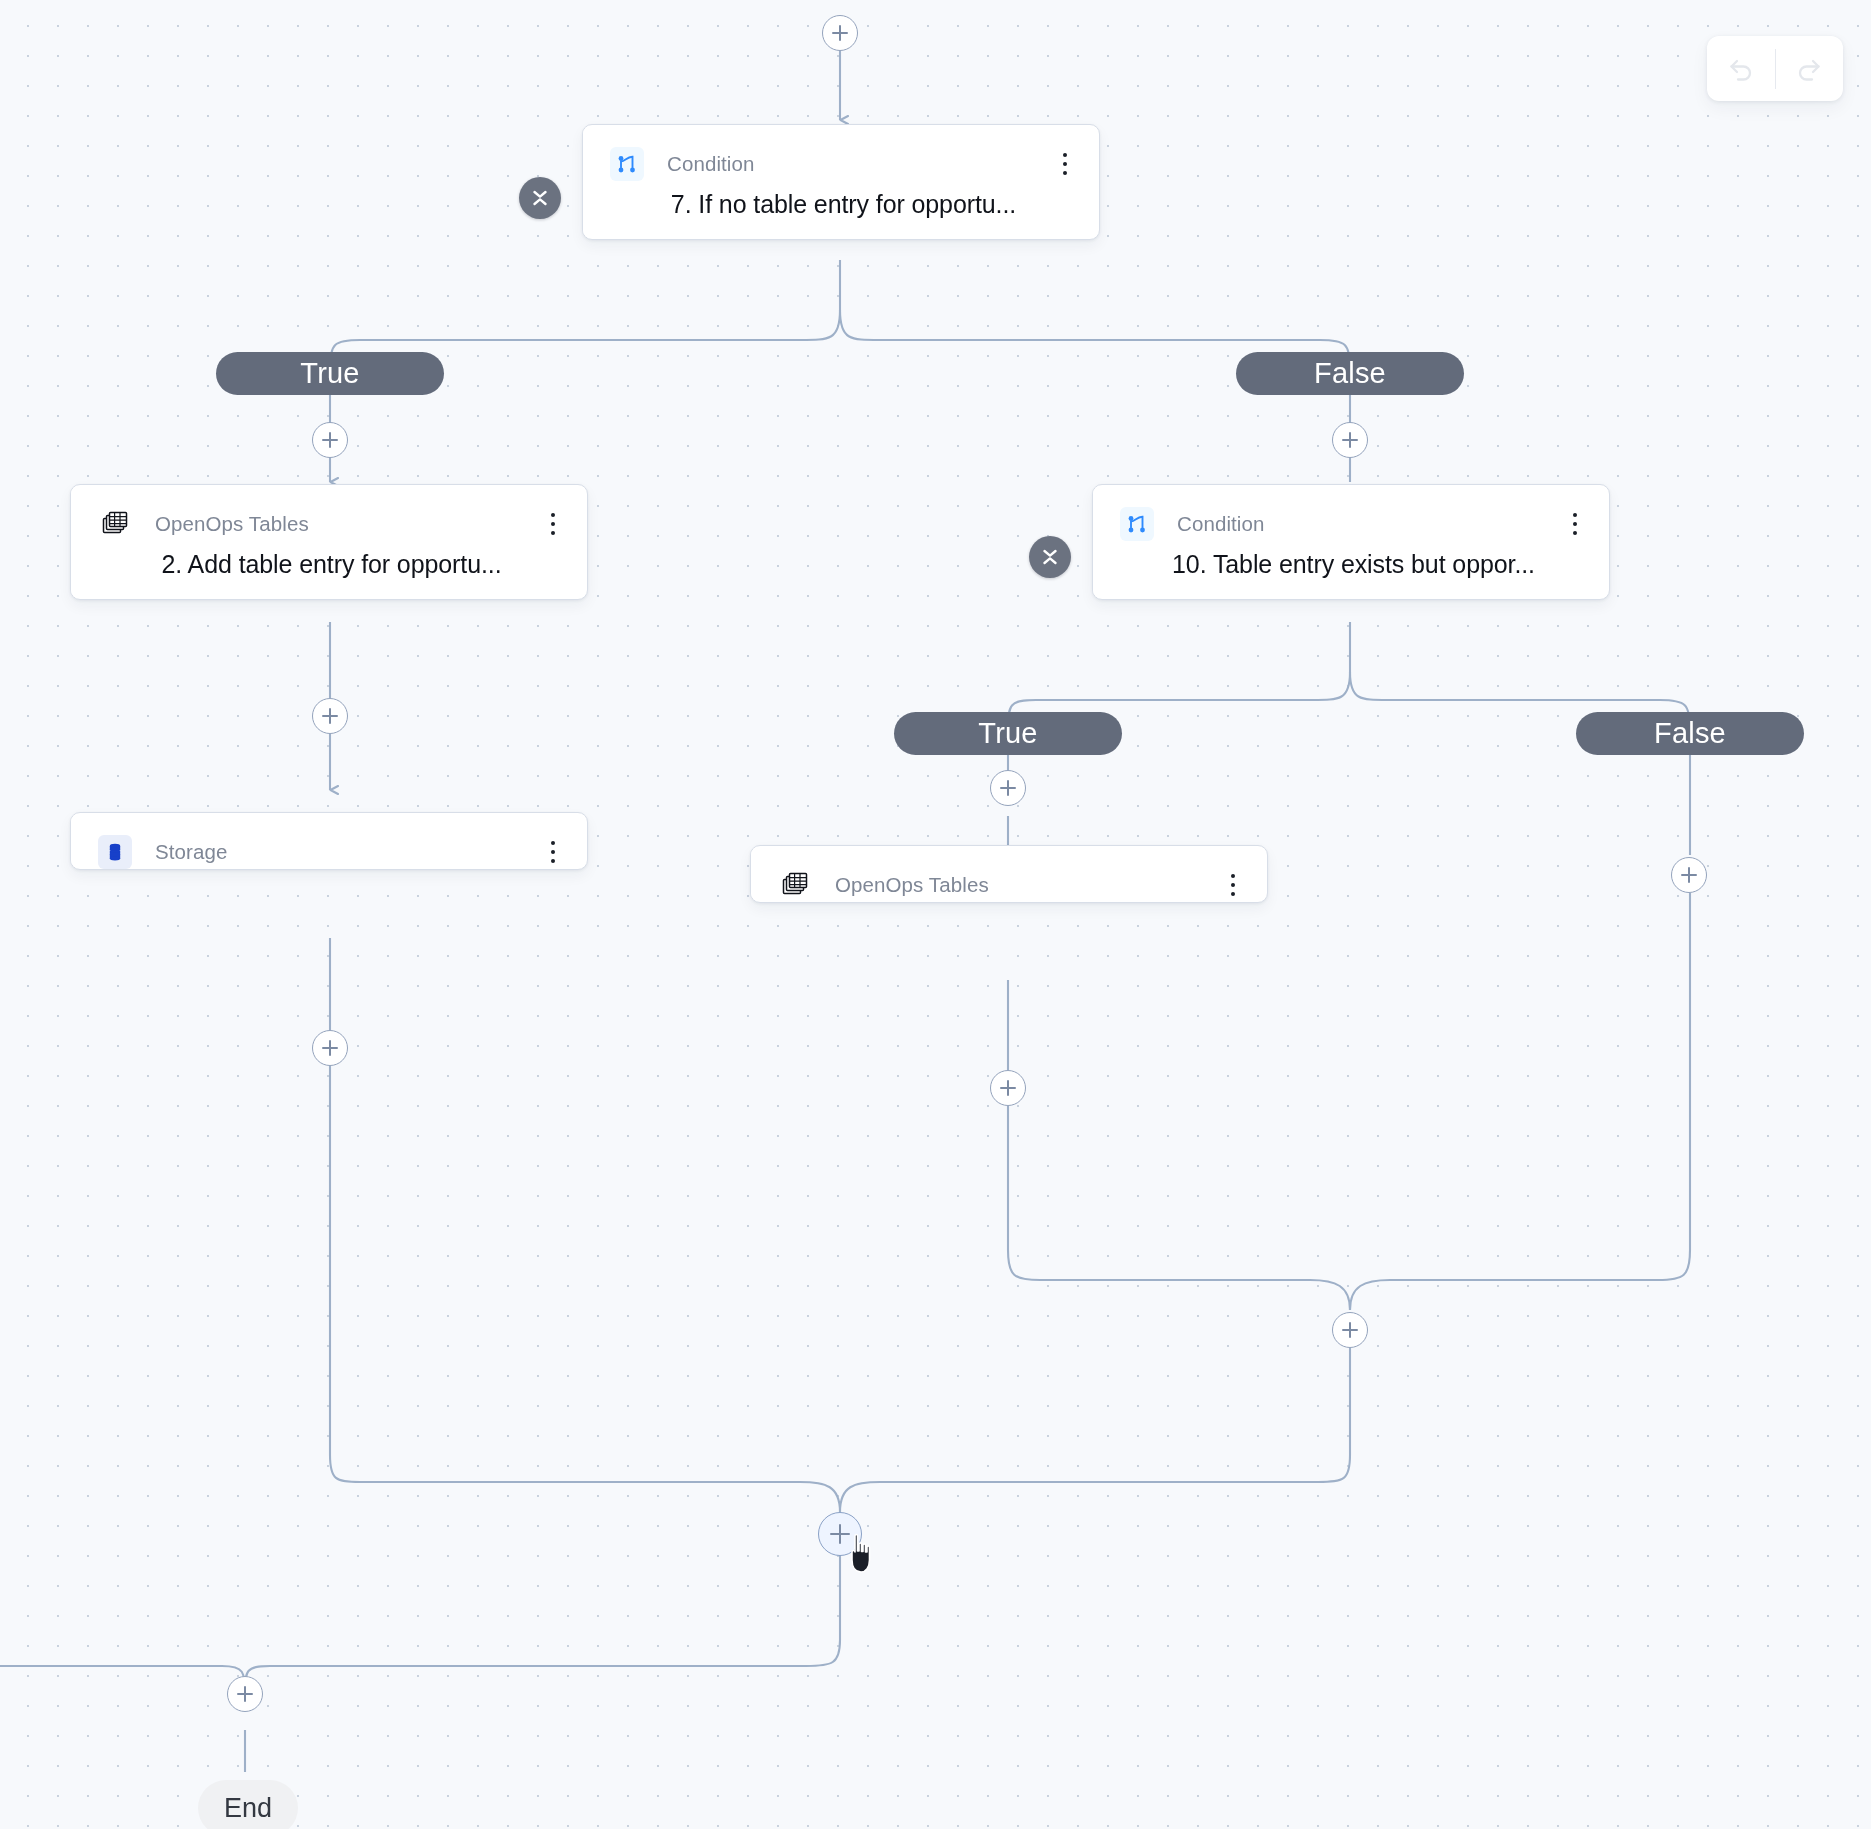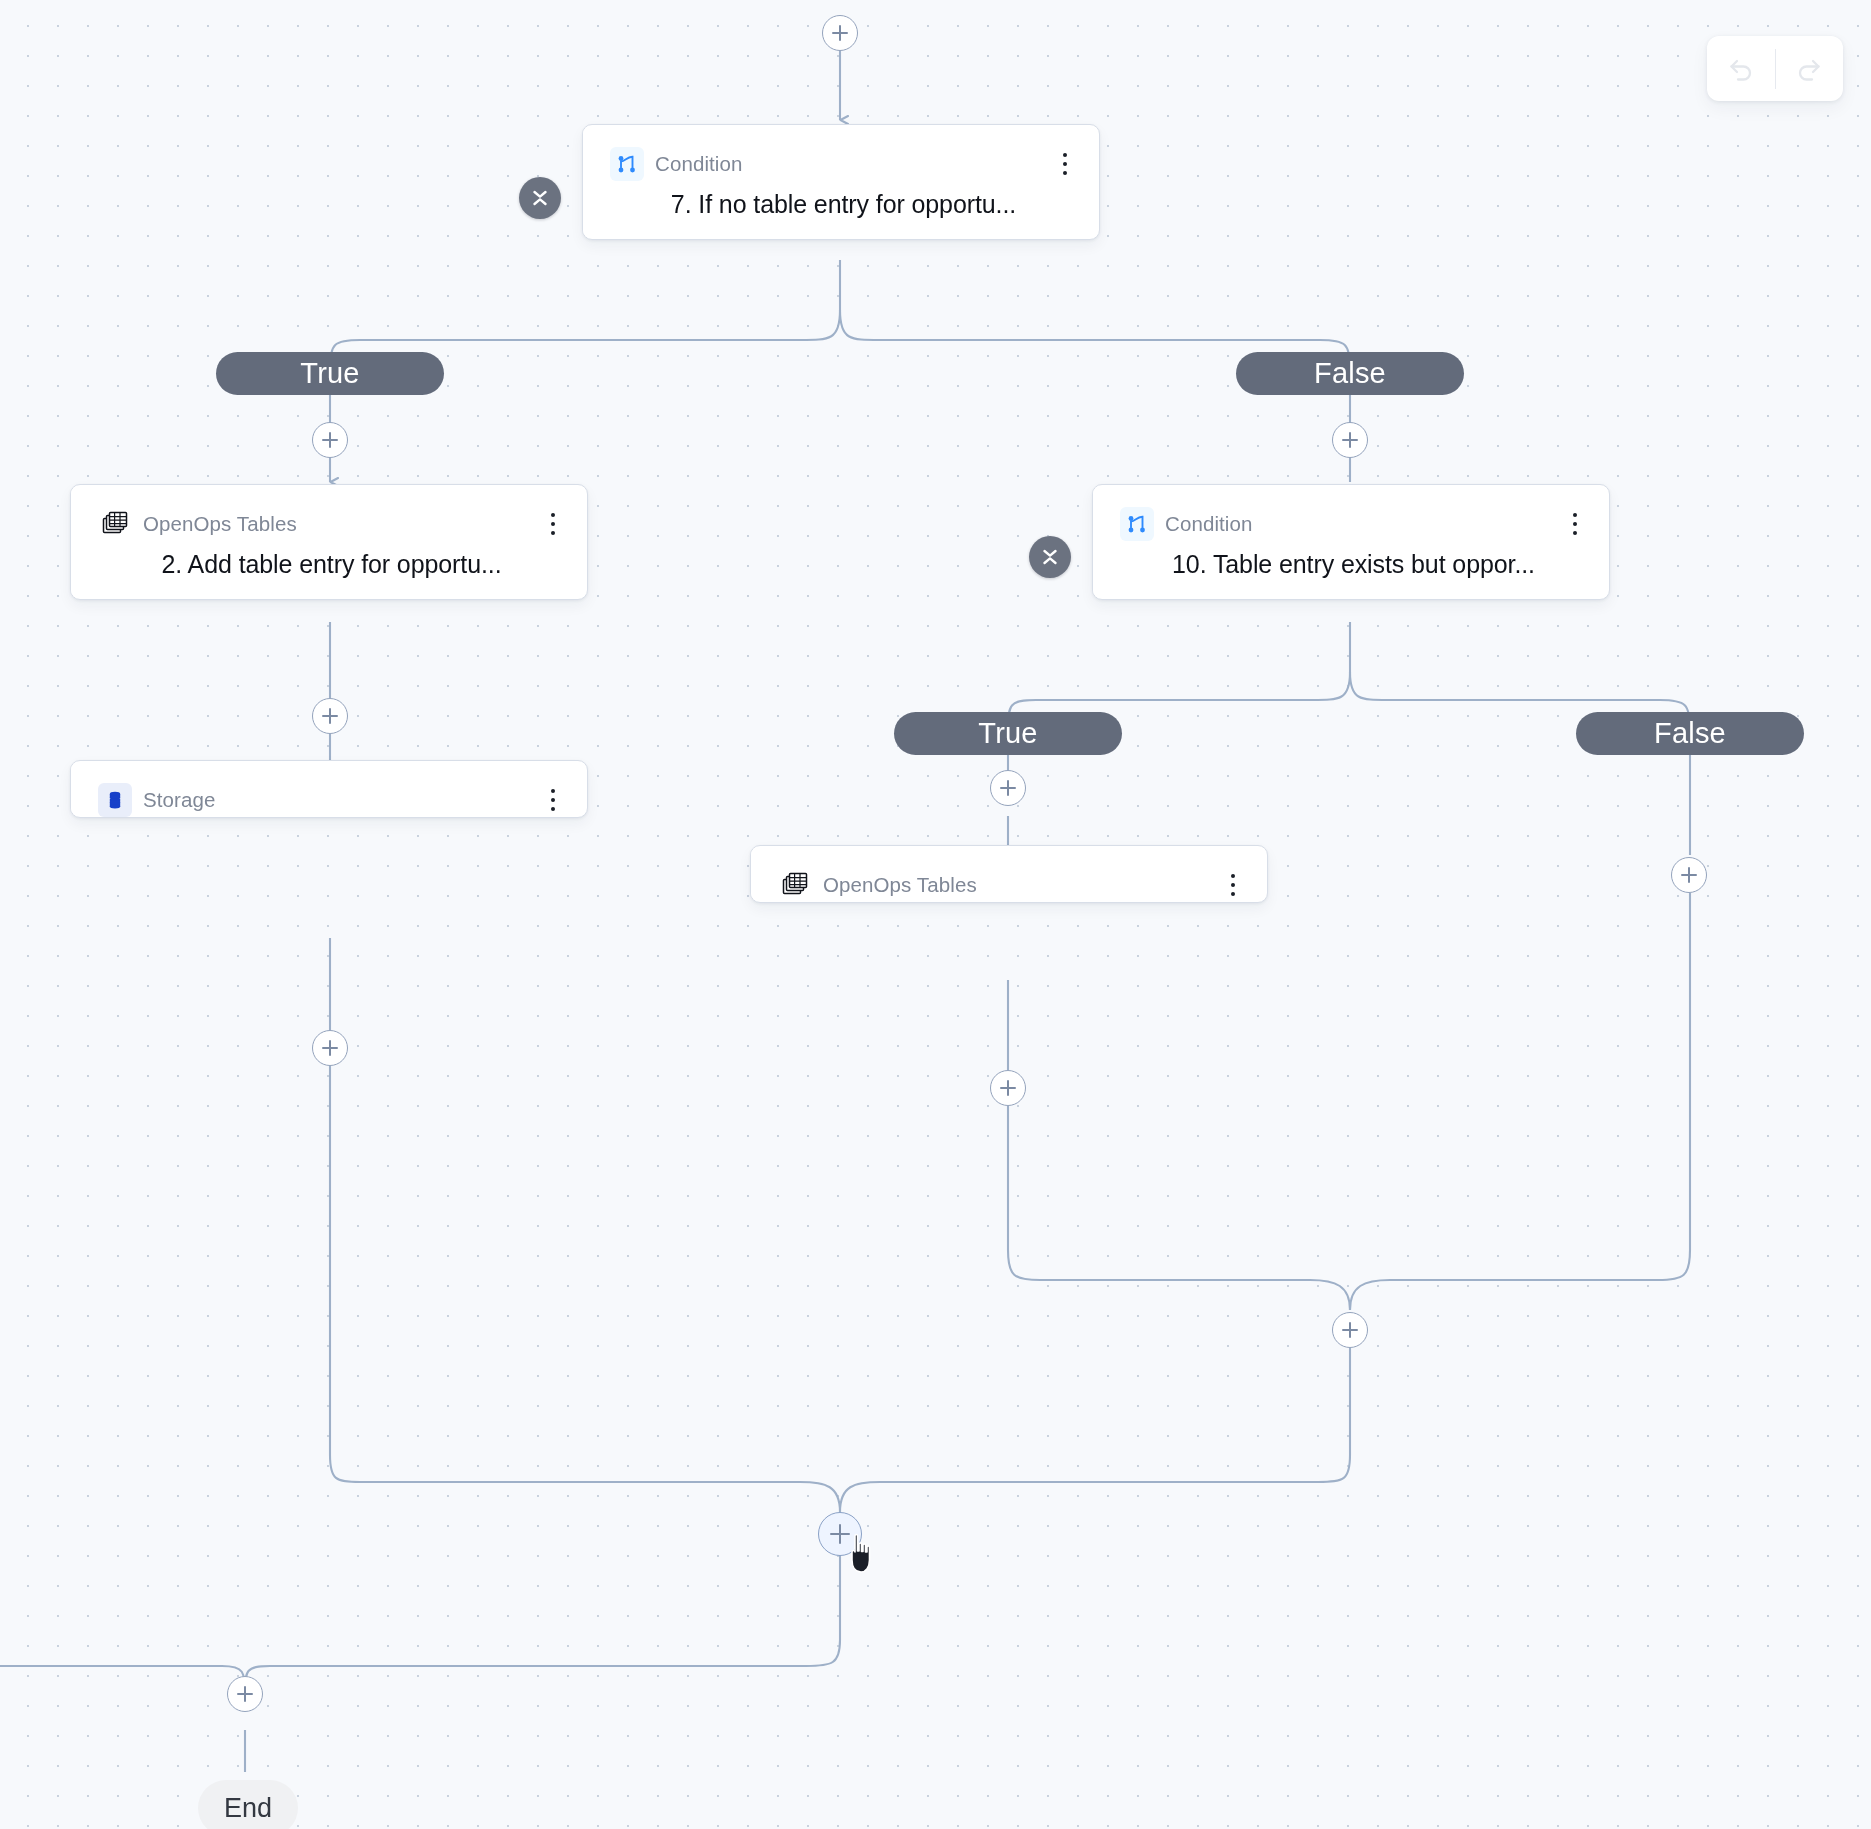--- a/index.html
+++ b/index.html
@@ -44,7 +44,7 @@
   .node .header {
     display: flex;
     align-items: center;
-    gap: 11px;
+    gap: 23px;
     padding: 22px 22px 0 27px;
     height: 56px;
   }

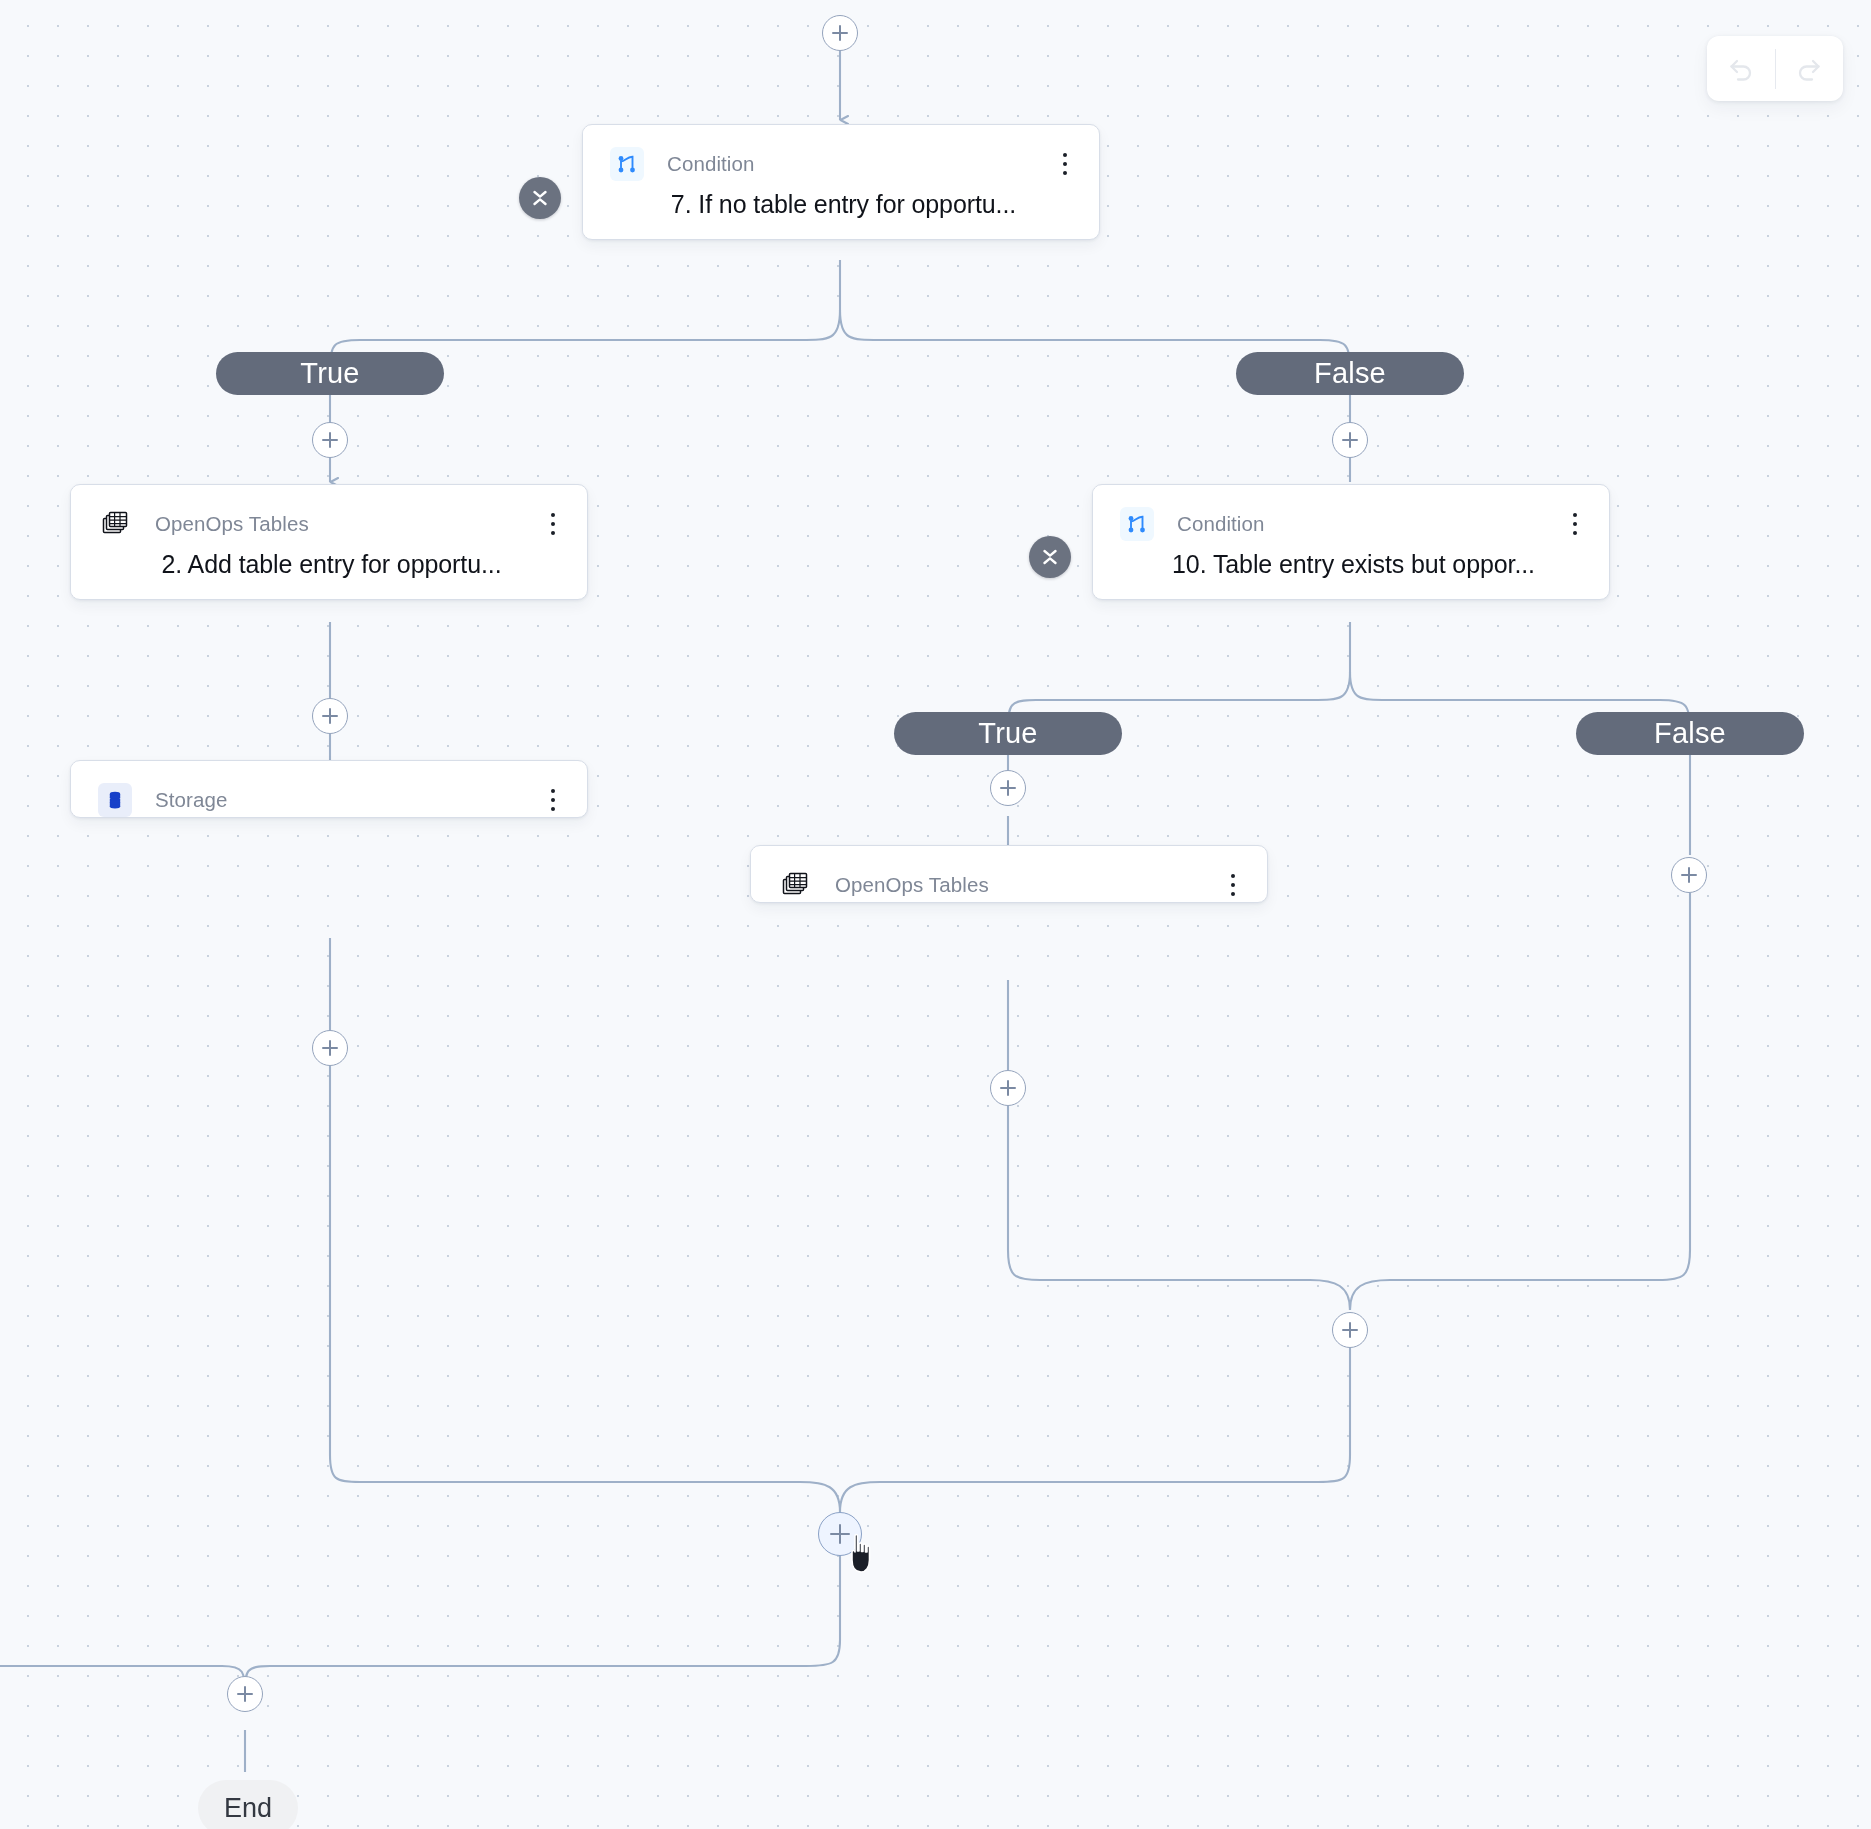--- a/index.html
+++ b/index.html
@@ -303,7 +303,7 @@
     <div class="title">2. Add table entry for opportu...</div>
   </div>
 
-  <div class="node" style="left:70px; top:760px; width:518px;">
+  <div class="node" style="left:70px; top:812px; width:518px;">
     <div class="accentbar"></div>
     <div class="header">
       <span class="piece-icon storage">

